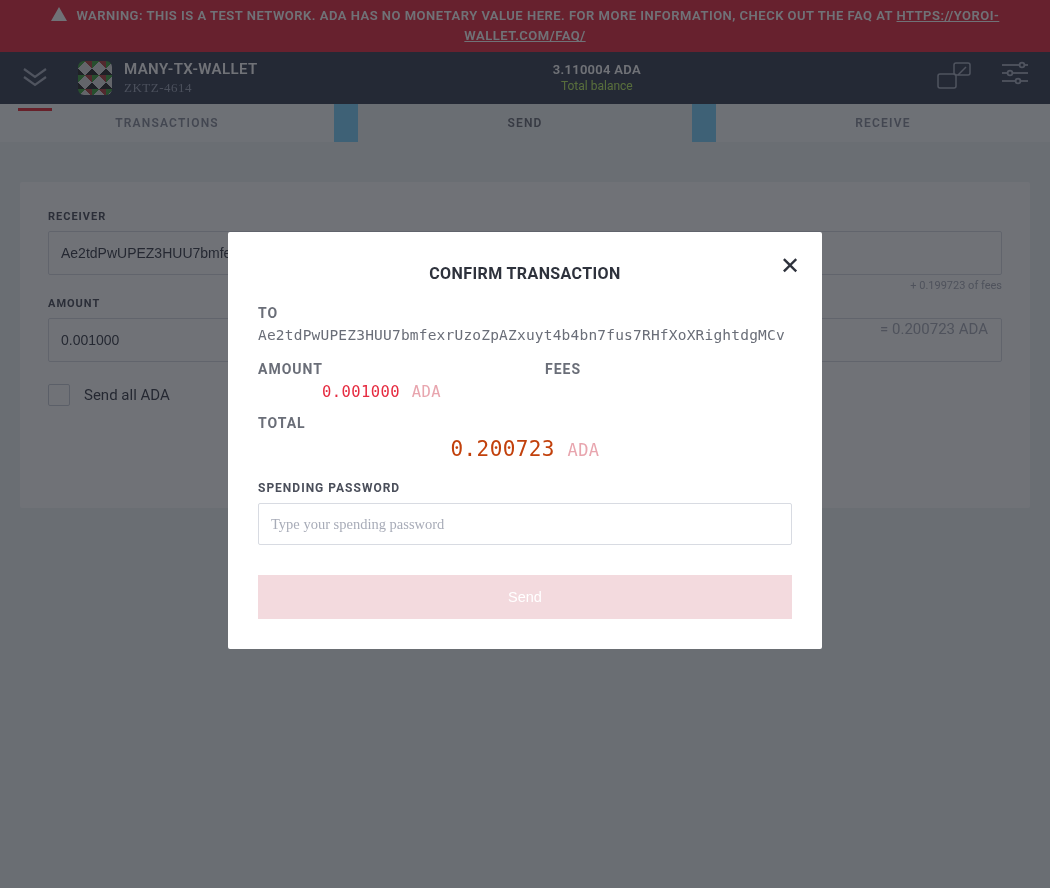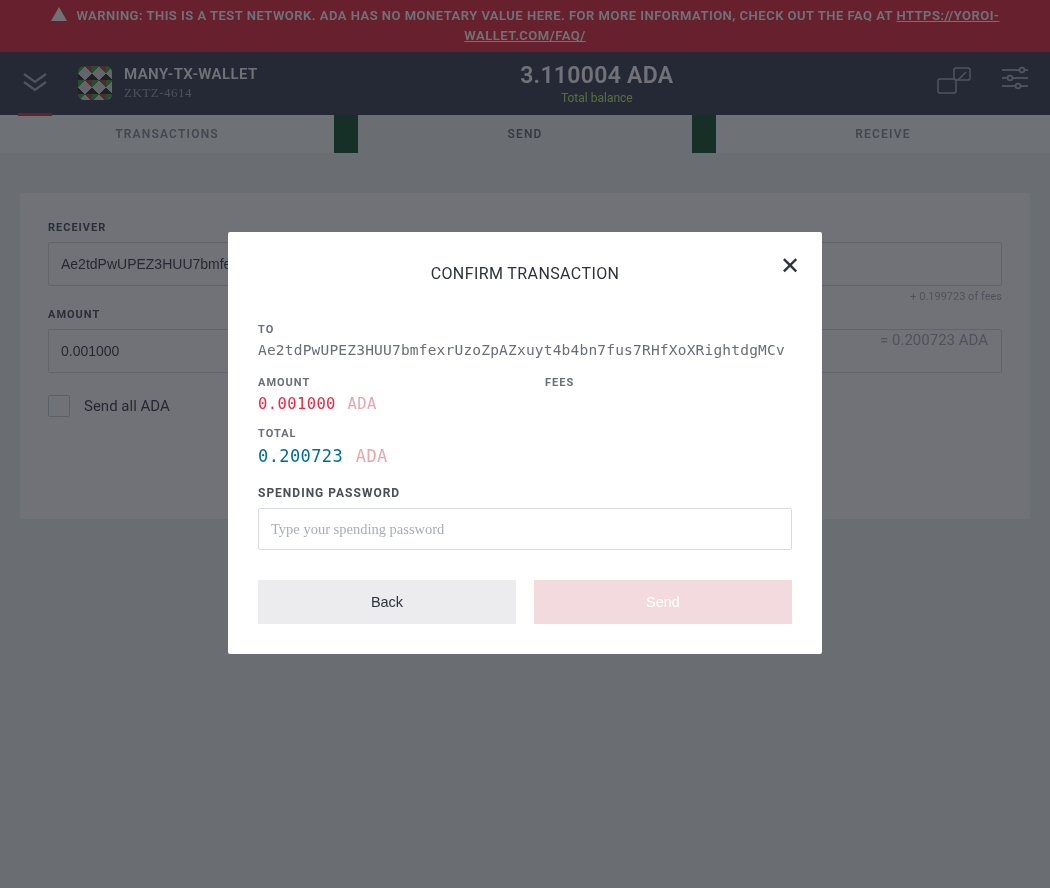--- a/index.html
+++ b/index.html
@@ -7,7 +7,7 @@
   .warning-bar { background: #E62B40; color: #fff; padding: 6px 28px; font-size: 13px; font-weight: 600; letter-spacing: 0.5px; text-align: center; line-height: 1.5; }
   .warning-bar a { color: #fff; text-decoration: underline; }
   .warning-bar .icon { display: inline-block; vertical-align: middle; margin-right: 6px; }
-  .topbar { background: #373f52; height: 63px; display: flex; align-items: center; padding: 0 20px; color: #fff; }
+  .topbar { background: #373f52; height: 52px; display: flex; align-items: center; padding: 0 20px; color: #fff; }
   .logo { width: 30px; height: 30px; margin-right: 28px; position: relative; }
   .logo::after { content: ''; position: absolute; bottom: -18px; left: -2px; width: 34px; height: 3px; background: #E62B36; }
   .identicon { width: 34px; height: 34px; border-radius: 6px; margin-right: 12px; background:

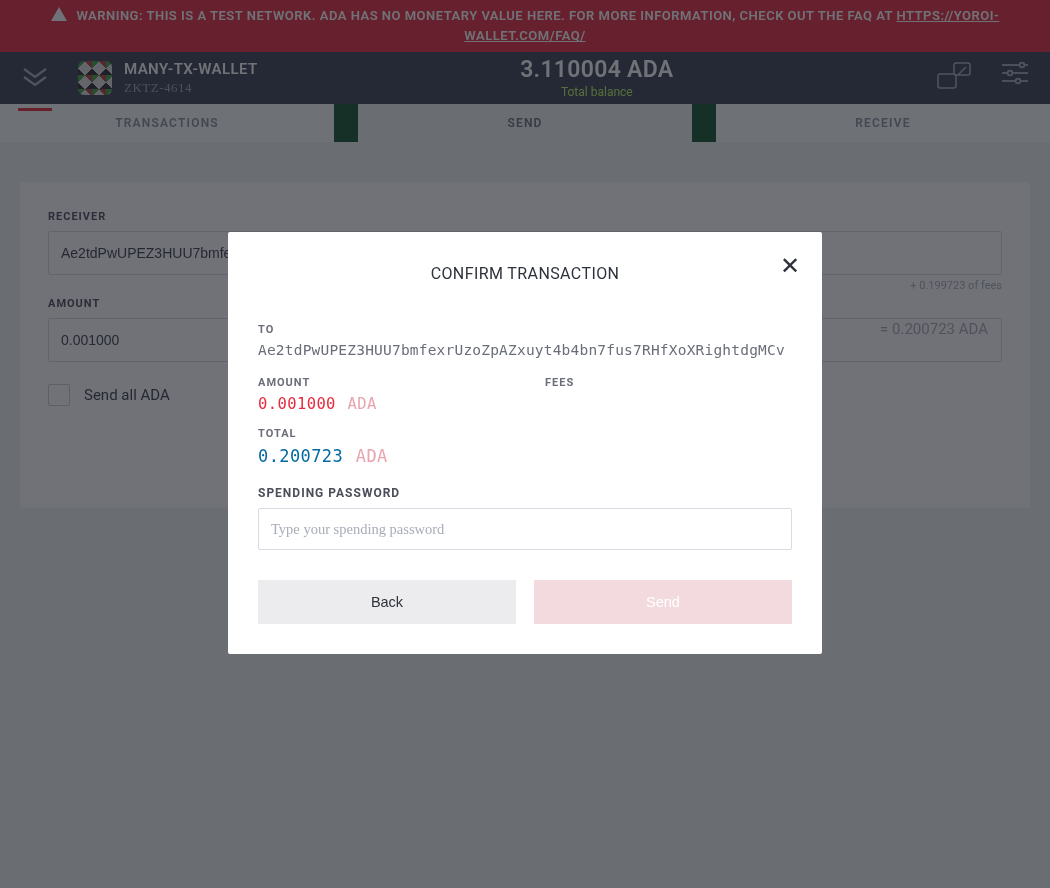--- a/index.html
+++ b/index.html
@@ -21,7 +21,7 @@
   .wallet-text .name { font-size: 15px; font-weight: 600; letter-spacing: 0.4px; }
   .wallet-text .sub { font-size: 13px; color: #9ea5b8; margin-top: 2px; letter-spacing: 0.5px; font-family: Liberation Serif, serif; }
   .balance-block { flex: 1; text-align: center; }
-  .balance-block .amt { font-size: 23px; font-weight: 600; letter-spacing: 0.3px; }
+  .balance-block .amt { font-size: 13px; font-weight: 600; letter-spacing: 0.3px; }
   .balance-block .lbl { font-size: 12px; color: #bef264; margin-top: 2px; }
   .top-icons { display: flex; gap: 28px; }
   .top-icon { color: #aab0c0; }

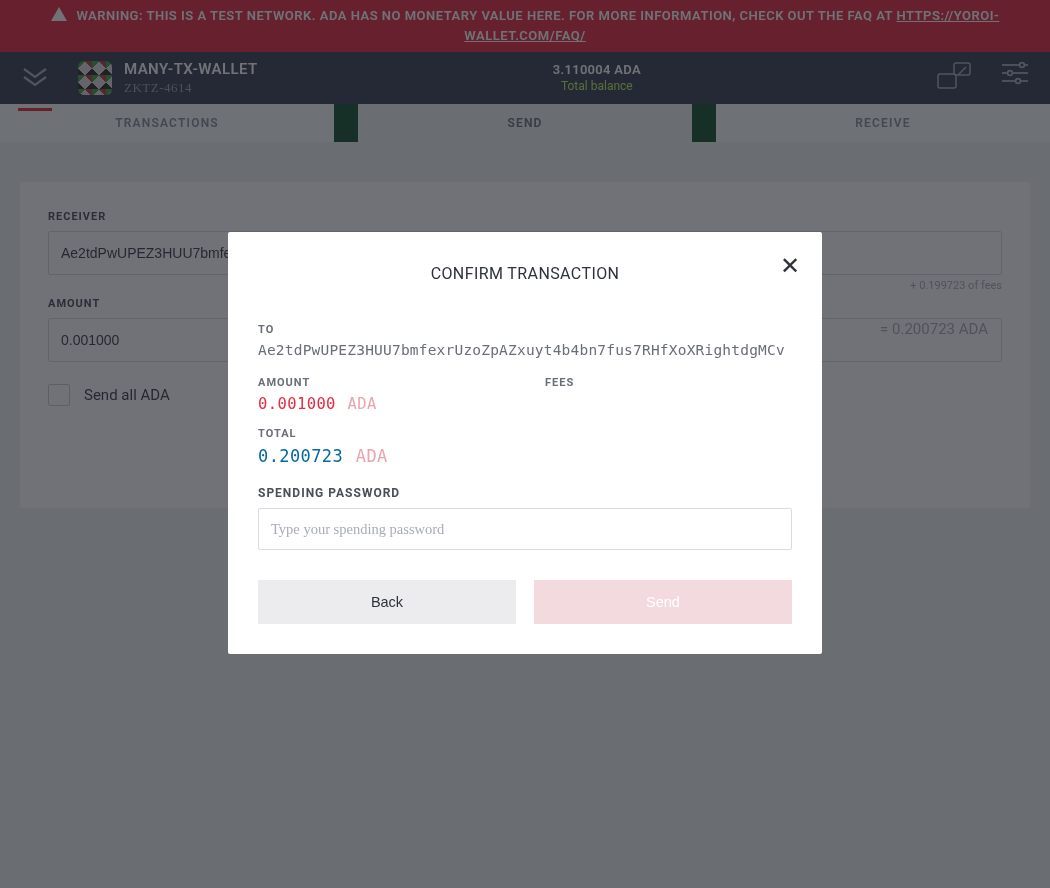--- a/index.html
+++ b/index.html
@@ -25,7 +25,7 @@
   .balance-block .lbl { font-size: 12px; color: #bef264; margin-top: 2px; }
   .top-icons { display: flex; gap: 28px; }
   .top-icon { color: #aab0c0; }
-  .tabs { display: flex; background: #14532d; gap: 24px; }
+  .tabs { display: flex; background: #7dd3fc; gap: 24px; }
   .tab { flex: 1; text-align: center; padding: 12px 0; font-size: 12px; font-weight: 600; letter-spacing: 1.2px; color: #8a8f9c; background: #fafbfc; cursor: pointer; }
   .tab.inactive-mid { background: #f0f3f5; }
   .tab.active { color: #6a6e78; background: #f0f3f5; }

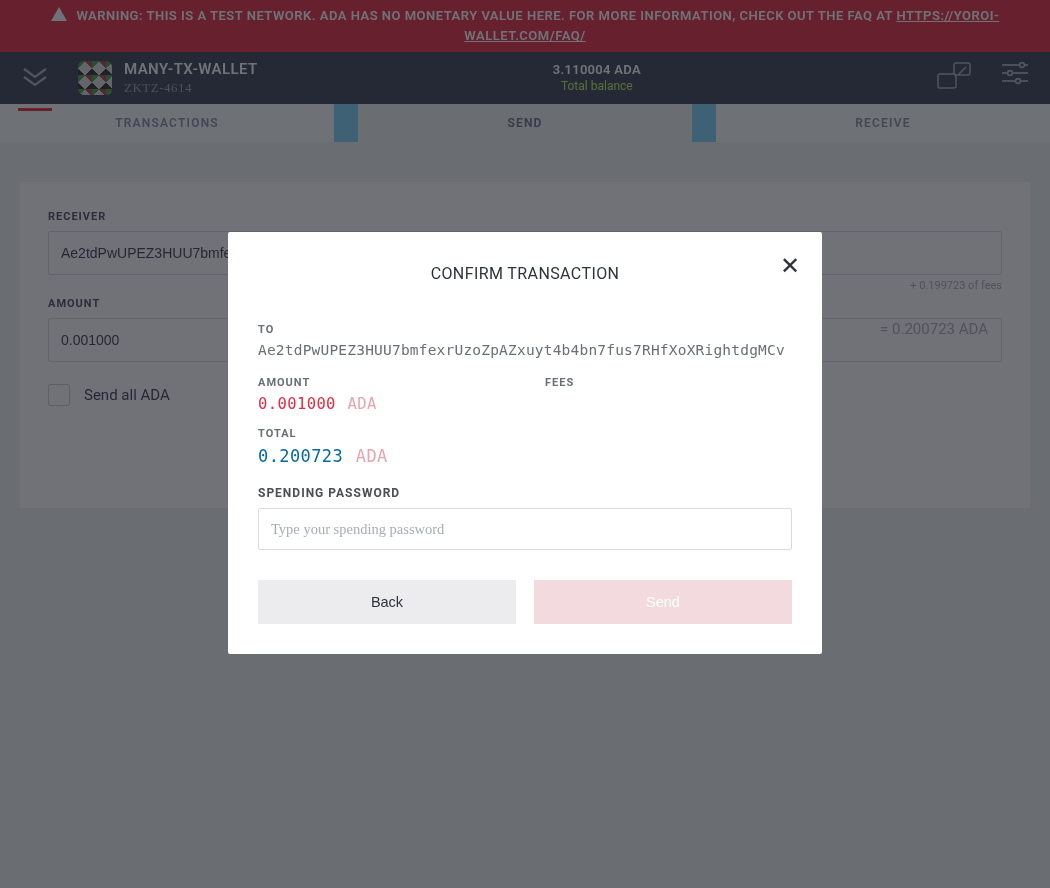--- a/index.html
+++ b/index.html
@@ -45,7 +45,7 @@
   
   .overlay { position: fixed; inset: 0; background: rgba(25,28,36,0.62); display: flex; align-items: flex-start; justify-content: center; padding-top: 232px; }
   .modal { width: 594px; background: #fff; border-radius: 2px; padding: 32px 30px 30px; position: relative; }
-  .modal-title { text-align: center; font-size: 16px; font-weight: 400; letter-spacing: 0.4px; color: #2e323c; margin-bottom: 40px; }
+  .modal-title { text-align: center; font-size: 16px; font-weight: 700; letter-spacing: 0.4px; color: #2e323c; margin-bottom: 22px; }
   .close-btn { position: absolute; top: 22px; right: 22px; font-size: 24px; color: #2e323c; cursor: pointer; line-height: 1; }
   .m-label { font-size: 11px; font-weight: 700; letter-spacing: 1px; color: #6a6e78; margin-bottom: 6px; }
   .m-addr { font-family: ui-monospace, Menlo, Consolas, monospace; font-size: 14.5px; color: #6a6e78; letter-spacing: 0.2px; margin-bottom: 18px; word-break: break-all; }

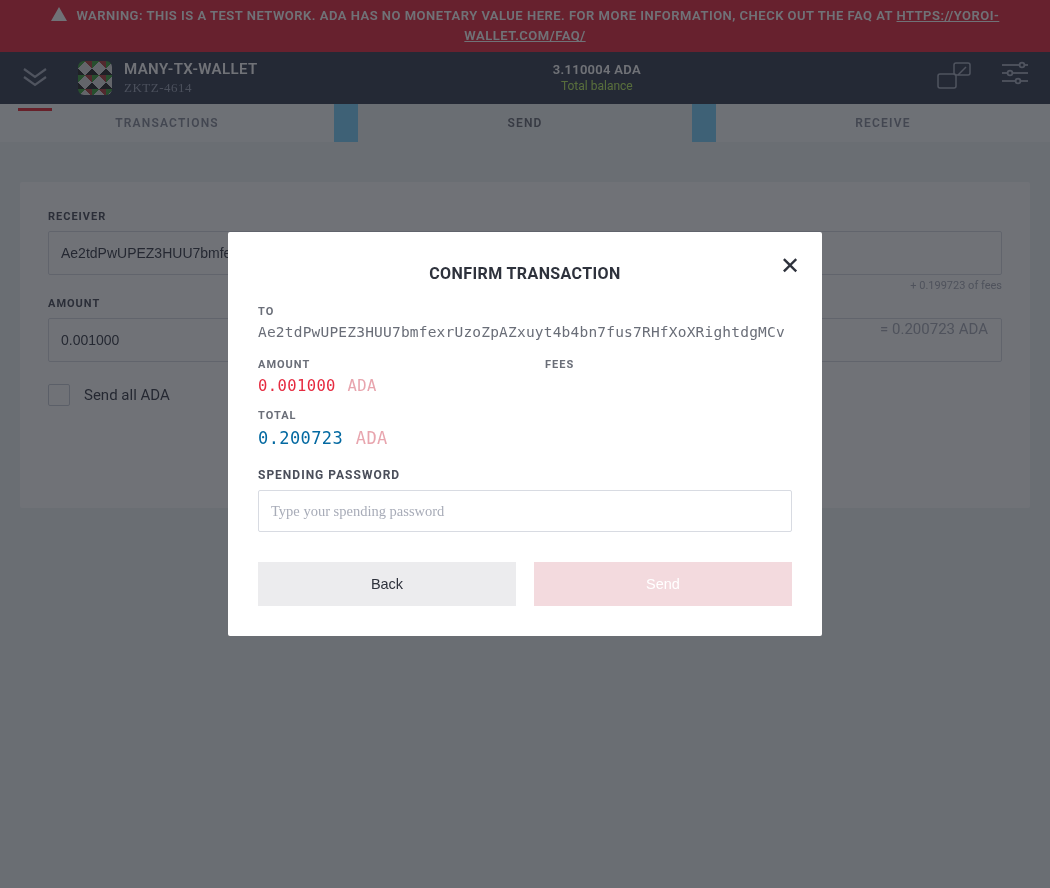--- a/index.html
+++ b/index.html
@@ -47,7 +47,7 @@
   .modal { width: 594px; background: #fff; border-radius: 2px; padding: 32px 30px 30px; position: relative; }
   .modal-title { text-align: center; font-size: 16px; font-weight: 700; letter-spacing: 0.4px; color: #2e323c; margin-bottom: 22px; }
   .close-btn { position: absolute; top: 22px; right: 22px; font-size: 24px; color: #2e323c; cursor: pointer; line-height: 1; }
-  .m-label { font-size: 11px; font-weight: 700; letter-spacing: 1px; color: #6a6e78; margin-bottom: 6px; }
+  .m-label { font-size: 14px; font-weight: 700; letter-spacing: 1px; color: #6a6e78; margin-bottom: 6px; }
   .m-addr { font-family: ui-monospace, Menlo, Consolas, monospace; font-size: 14.5px; color: #6a6e78; letter-spacing: 0.2px; margin-bottom: 18px; word-break: break-all; }
   .m-row { display: flex; gap: 40px; margin-bottom: 14px; }
   .m-col { flex: 1; }

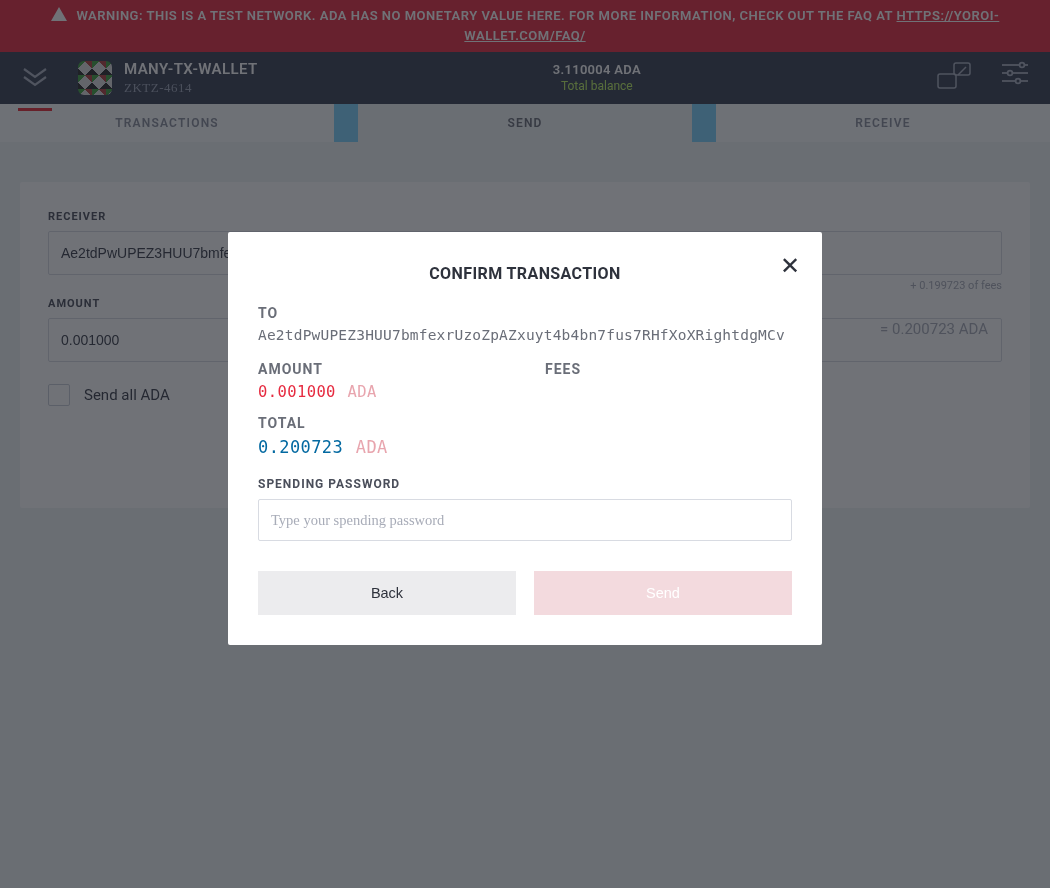--- a/index.html
+++ b/index.html
@@ -51,7 +51,7 @@
   .m-addr { font-family: ui-monospace, Menlo, Consolas, monospace; font-size: 14.5px; color: #6a6e78; letter-spacing: 0.2px; margin-bottom: 18px; word-break: break-all; }
   .m-row { display: flex; gap: 40px; margin-bottom: 14px; }
   .m-col { flex: 1; }
-  .m-value { font-family: ui-monospace, Menlo, Consolas, monospace; font-size: 15.5px; letter-spacing: 0.4px; }
+  .m-value { font-family: ui-monospace, Menlo, Consolas, monospace; font-size: 15.5px; letter-spacing: 0.4px; text-align: center; }
   .m-value .num { color: #E62B40; }
   .m-value .unit { color: #E8A5AE; margin-left: 2px; }
   .m-total .num { color: #0369a1; font-size: 17px; margin-top: 29px; }

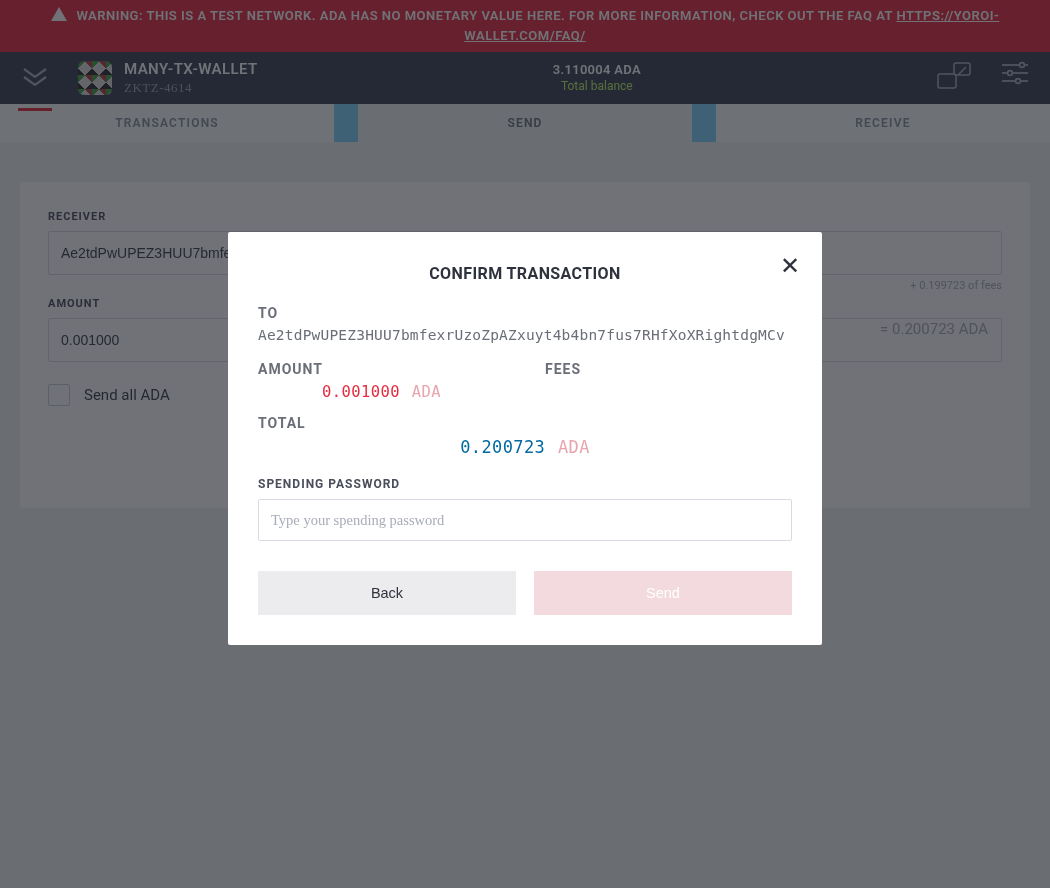--- a/index.html
+++ b/index.html
@@ -54,7 +54,7 @@
   .m-value { font-family: ui-monospace, Menlo, Consolas, monospace; font-size: 15.5px; letter-spacing: 0.4px; text-align: center; }
   .m-value .num { color: #E62B40; }
   .m-value .unit { color: #E8A5AE; margin-left: 2px; }
-  .m-total .num { color: #0369a1; font-size: 17px; margin-top: 29px; }
+  .m-total .num { color: #c2410c; font-size: 21px; margin-top: 29px; }
   .m-total .unit { color: #E8A5AE; font-size: 17px; margin-left: 3px; }
   .modal .pw-label { font-size: 12px; font-weight: 700; letter-spacing: 1px; color: #4a4e5a; margin: 20px 0 8px; }
   .pw-input { width: 100%; height: 42px; border: 1px solid #d8dbe2; border-radius: 2px; padding: 0 12px; font-size: 14.5px; color: #3a3e4a; font-family: Liberation Serif, serif; }

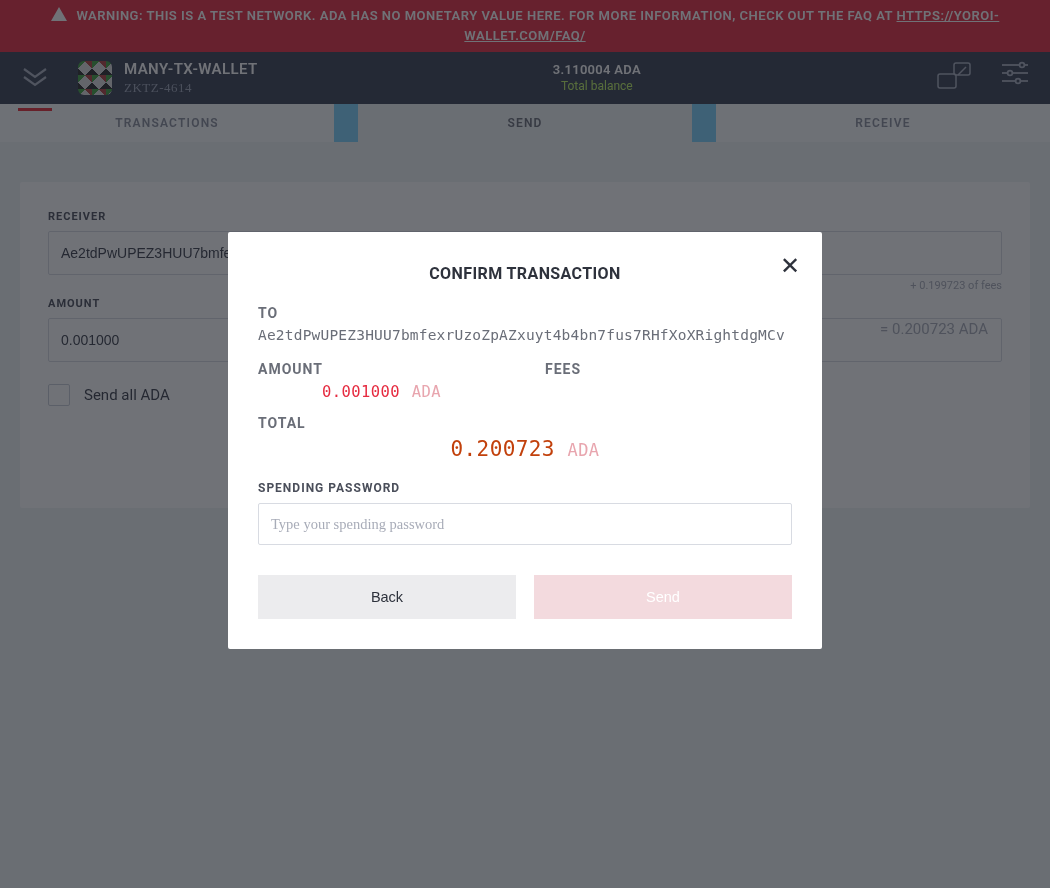--- a/index.html
+++ b/index.html
@@ -175,7 +175,6 @@
     <input type="password" class="pw-input" placeholder="Type your spending password" style="">
 
     <div class="modal-btns">
-      <button class="btn btn-back">Back</button>
       <button class="btn btn-send">Send</button>
     </div>
   </div>

